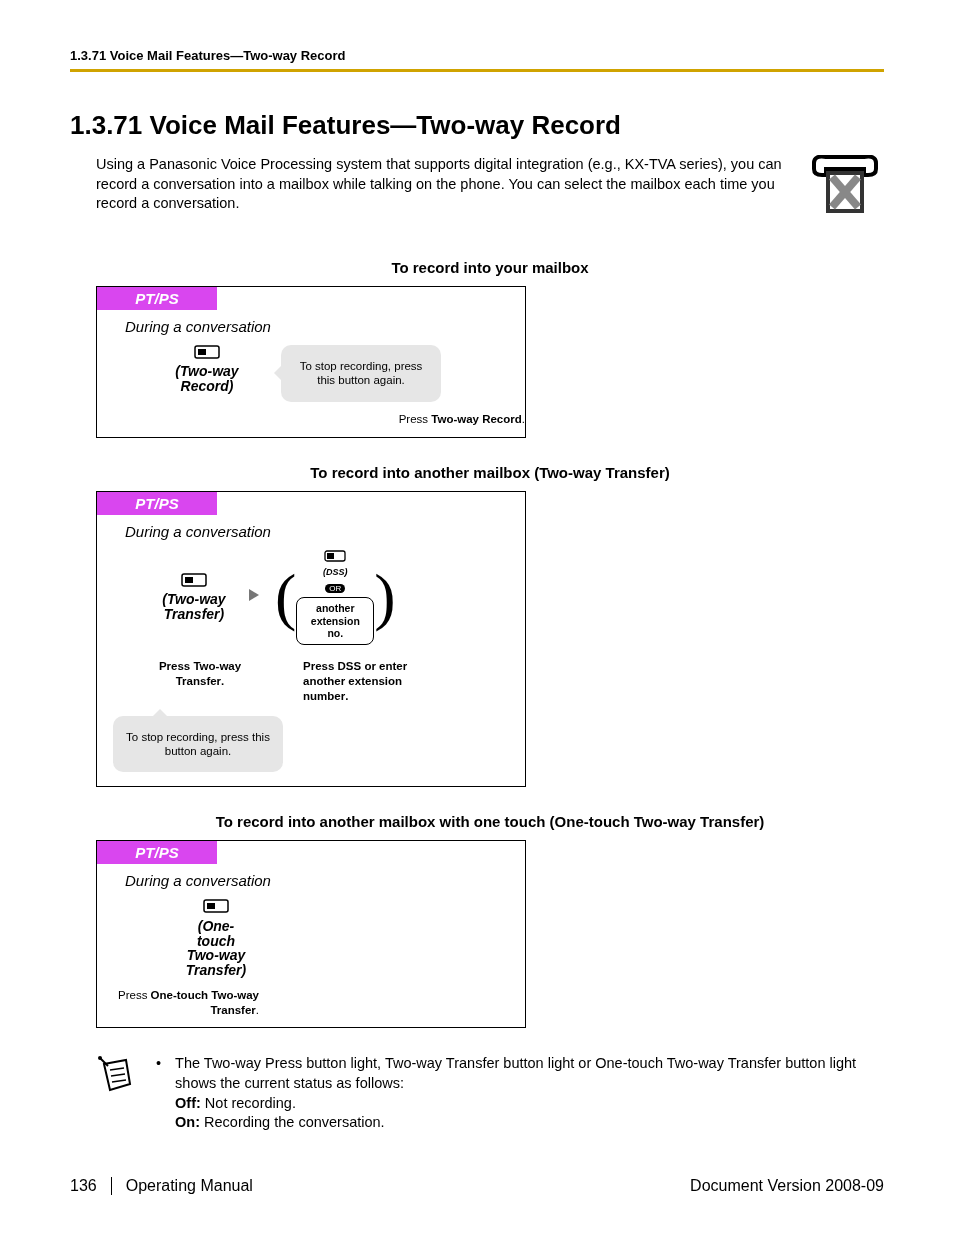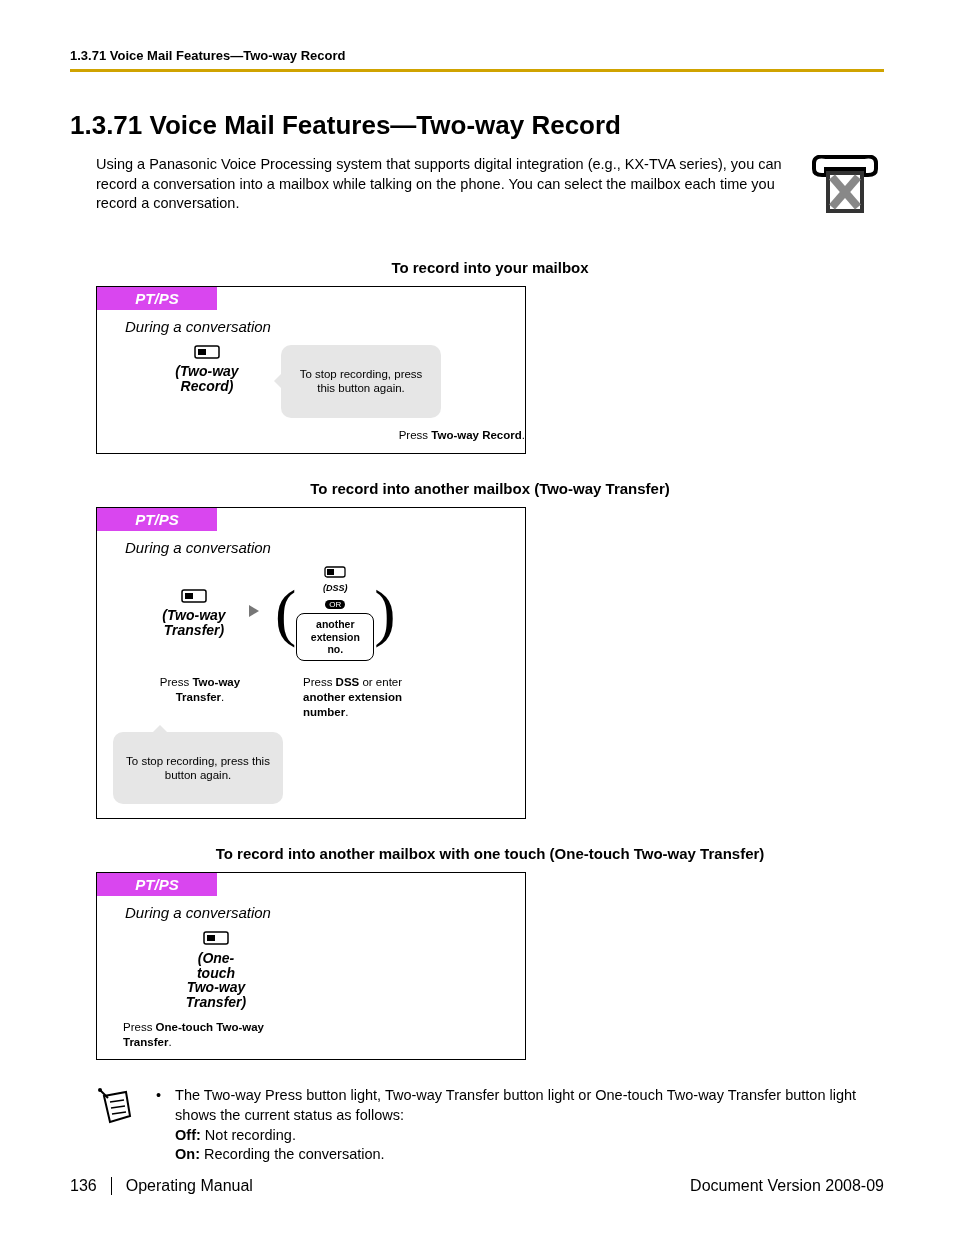--- a/index.html
+++ b/index.html
@@ -97,7 +97,7 @@
     border-radius: 10px;
     font-size: 11.5px;
     line-height: 1.25;
-    padding: 22px 10px;
+    padding: 14px 10px;
     text-align: center;
     position: relative;
   }

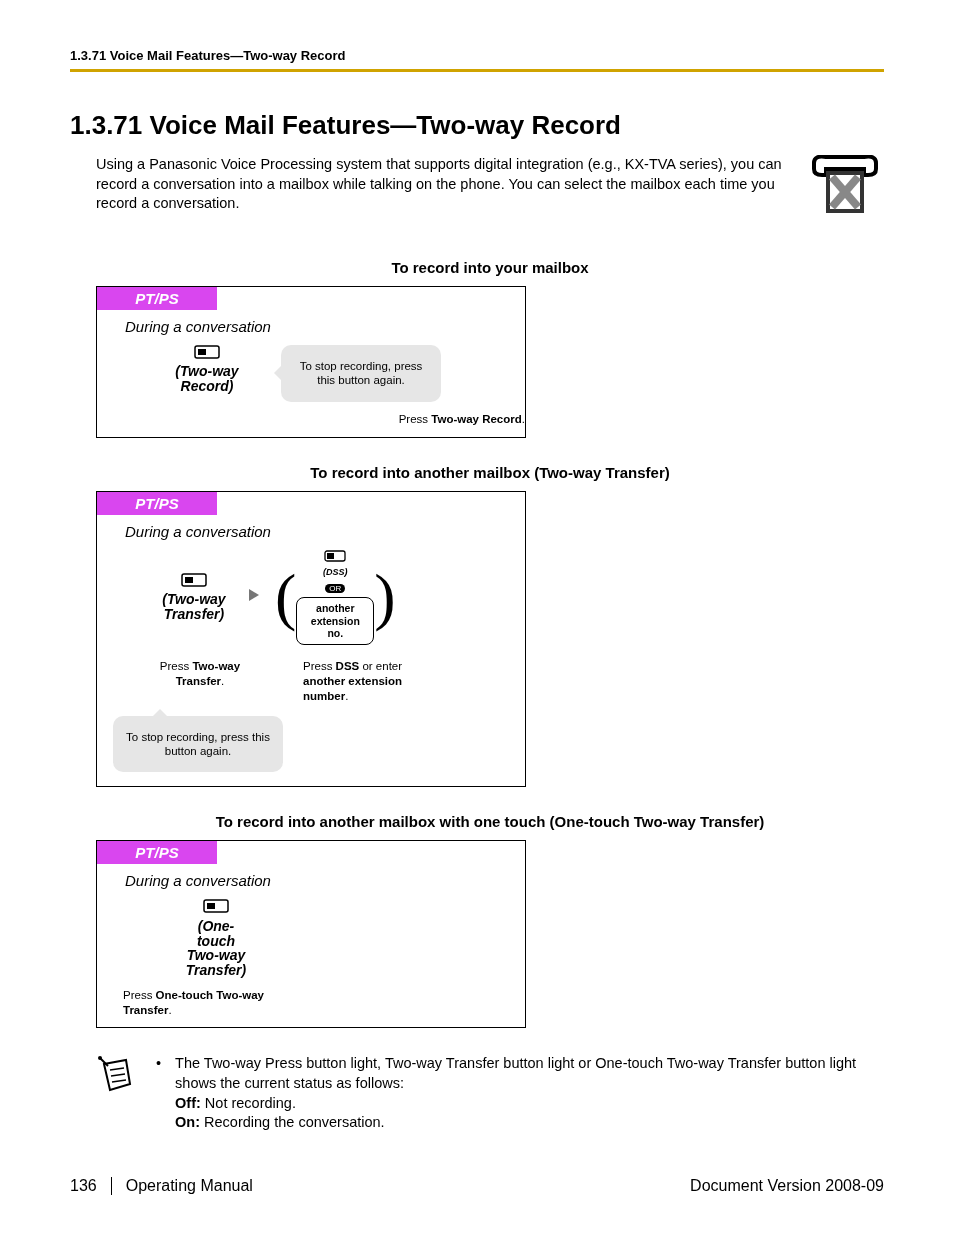--- a/index.html
+++ b/index.html
@@ -253,7 +253,7 @@
         <span class="brace" style="font-size:64px; line-height:0.7;">)</span>
       </div>
     </div>
-    <div class="row" style="padding-left:48px; align-items:flex-start;">
+    <div class="row" style="padding-left:48px; align-items:flex-start;font-weight:bold;">
       <div class="caption" style="width:110px; text-align:center;">
         <span>Press </span><b>Two-way Transfer</b><span>.</span>
       </div>

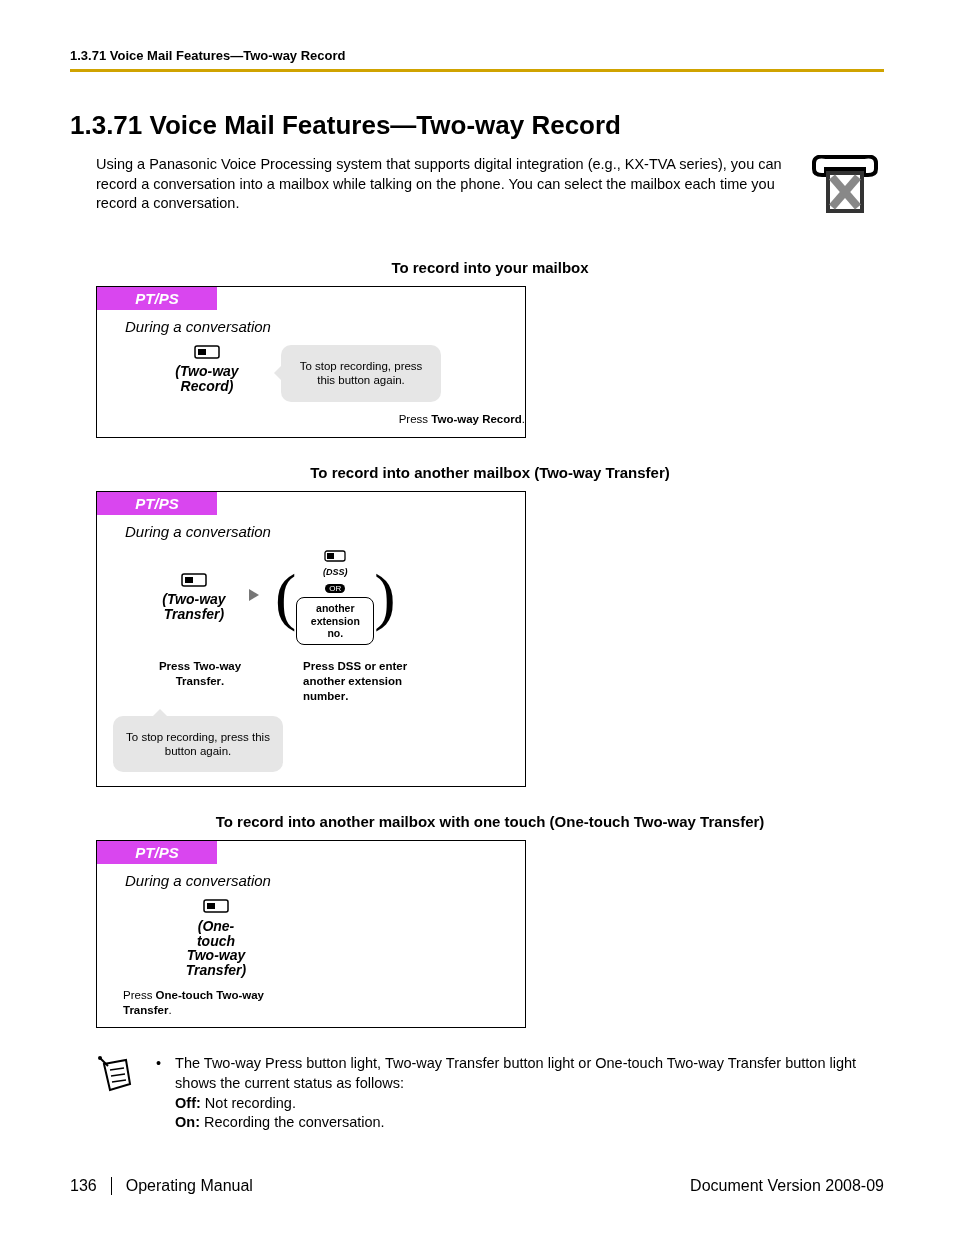--- a/index.html
+++ b/index.html
@@ -279,7 +279,7 @@
         <div class="btn-label" style="width:70px; margin:0 auto;">(One-touch Two-way Transfer)</div>
       </div>
     </div>
-    <div class="caption" style="margin-left:26px; width:150px;">
+    <div class="caption" style="margin-left:12px; width:150px;text-align:right;">
       <span>Press </span><b>One-touch Two-way Transfer</b><span>.</span>
     </div>
   </div>

